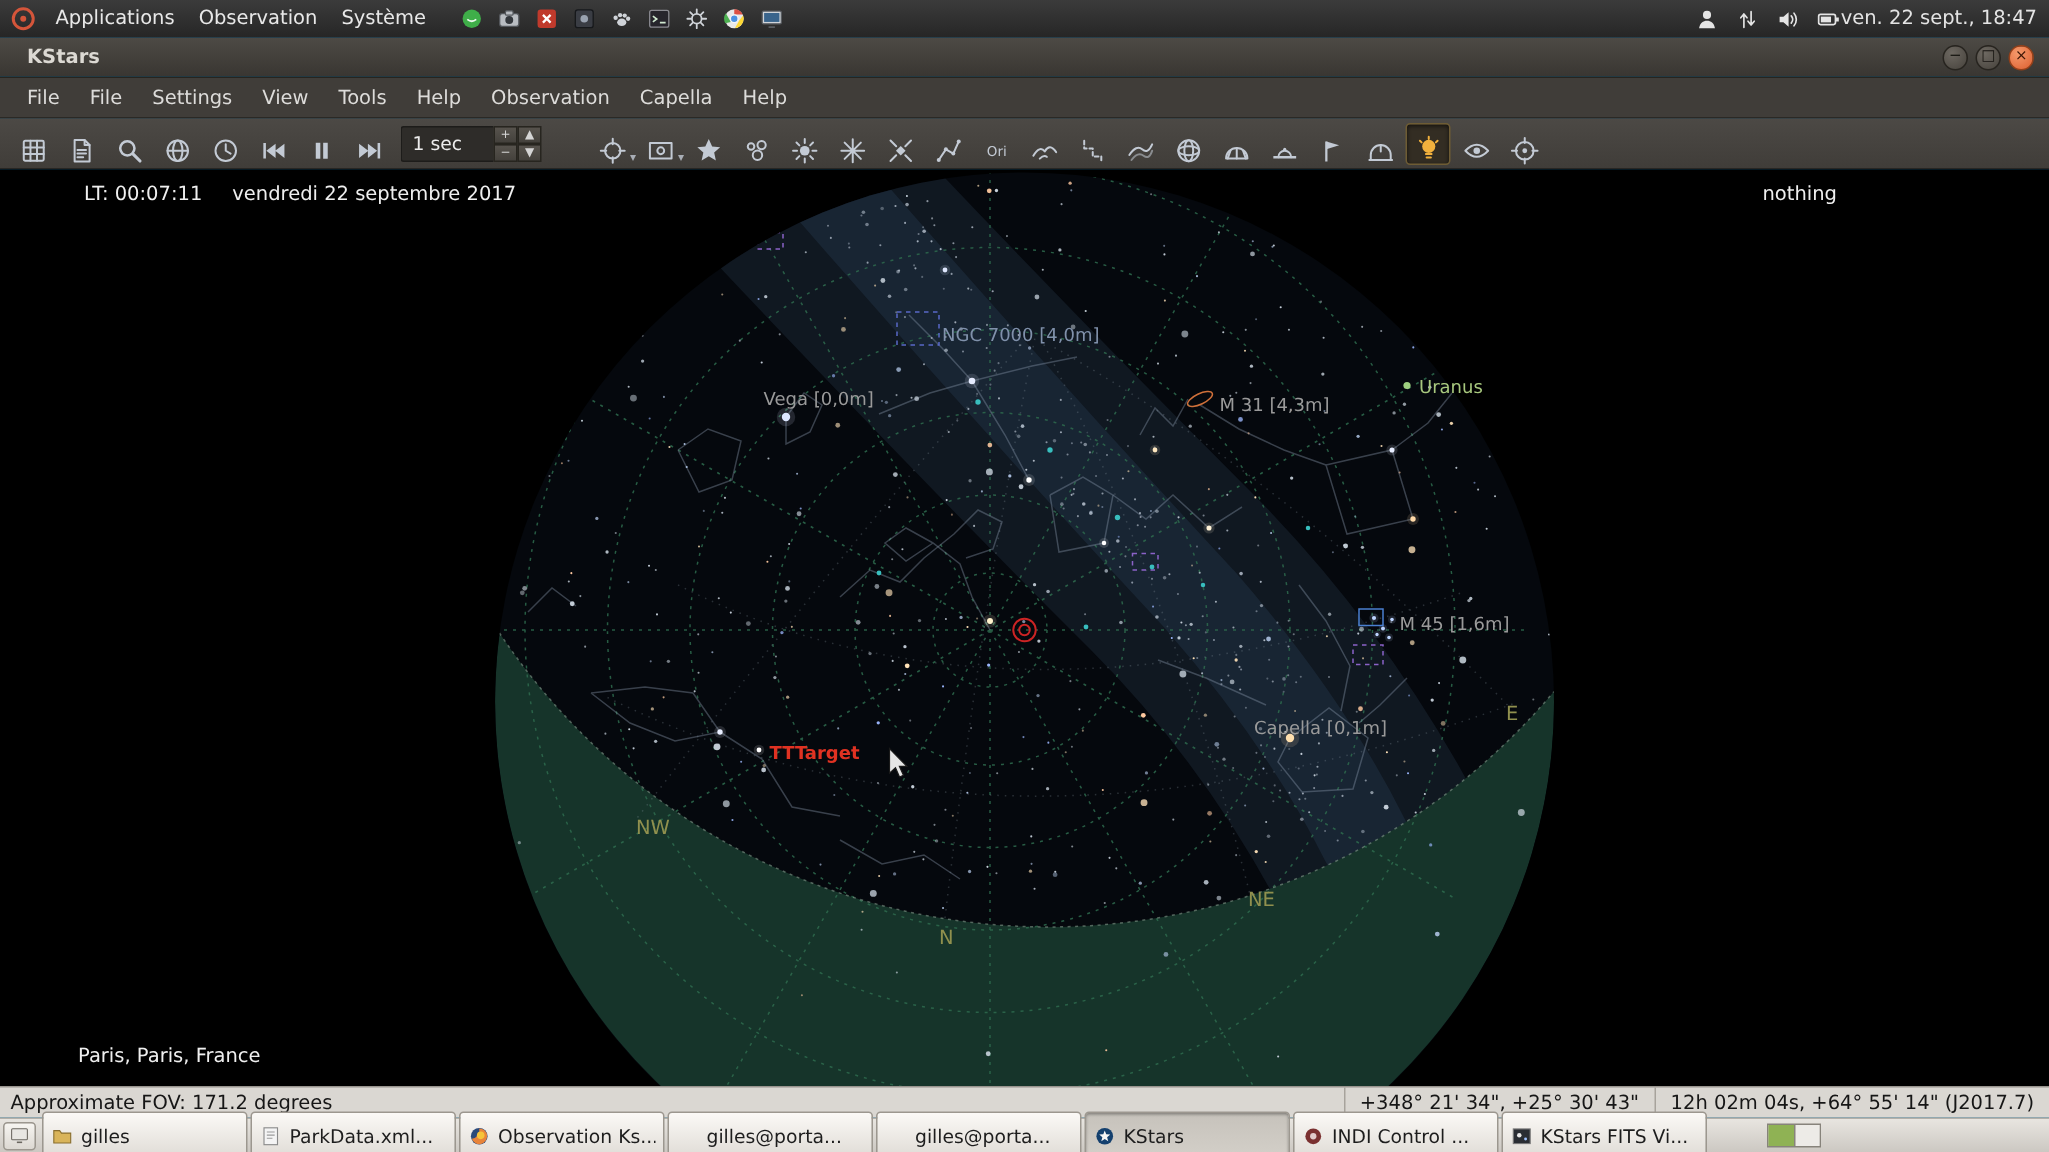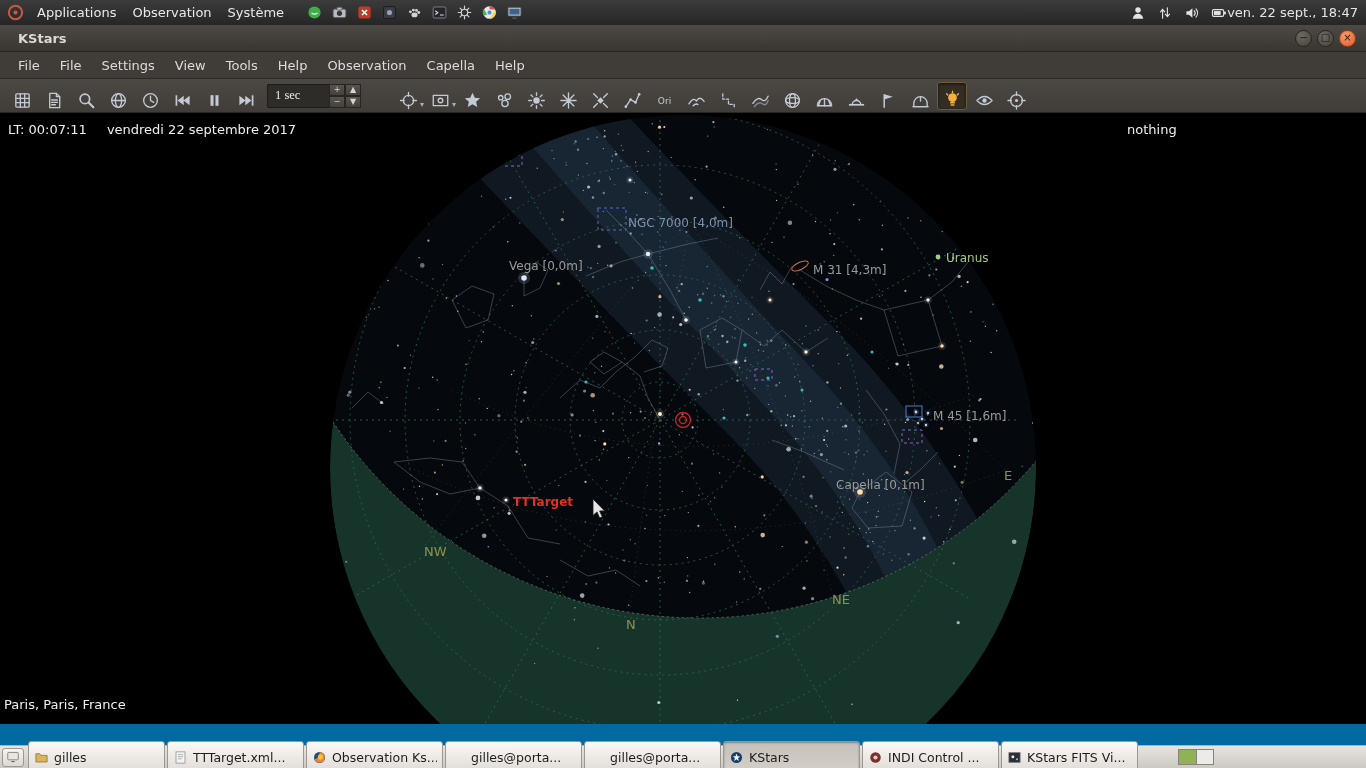--- a/index.html
+++ b/index.html
@@ -55,7 +55,7 @@
   .spinbox{display:flex;align-items:stretch;height:24px;margin:0 5px;}
   .spin-field{width:62px;background:#2e2c29;border:1px solid #1d1c1a;border-right:none;
               border-radius:2px 0 0 2px;color:#ececec;font-size:12.5px;display:flex;
-              align-items:center;padding:0 7px;font-family:Liberation Serif, serif;}
+              align-items:center;padding:0 7px;}
   .spin-col{display:flex;flex-direction:column;width:16px;}
   .spin-btn{flex:1;background:linear-gradient(#57534d,#44413c);border:1px solid #27251f;
             color:#d5d5d5;font-size:8px;display:flex;align-items:center;justify-content:center;}

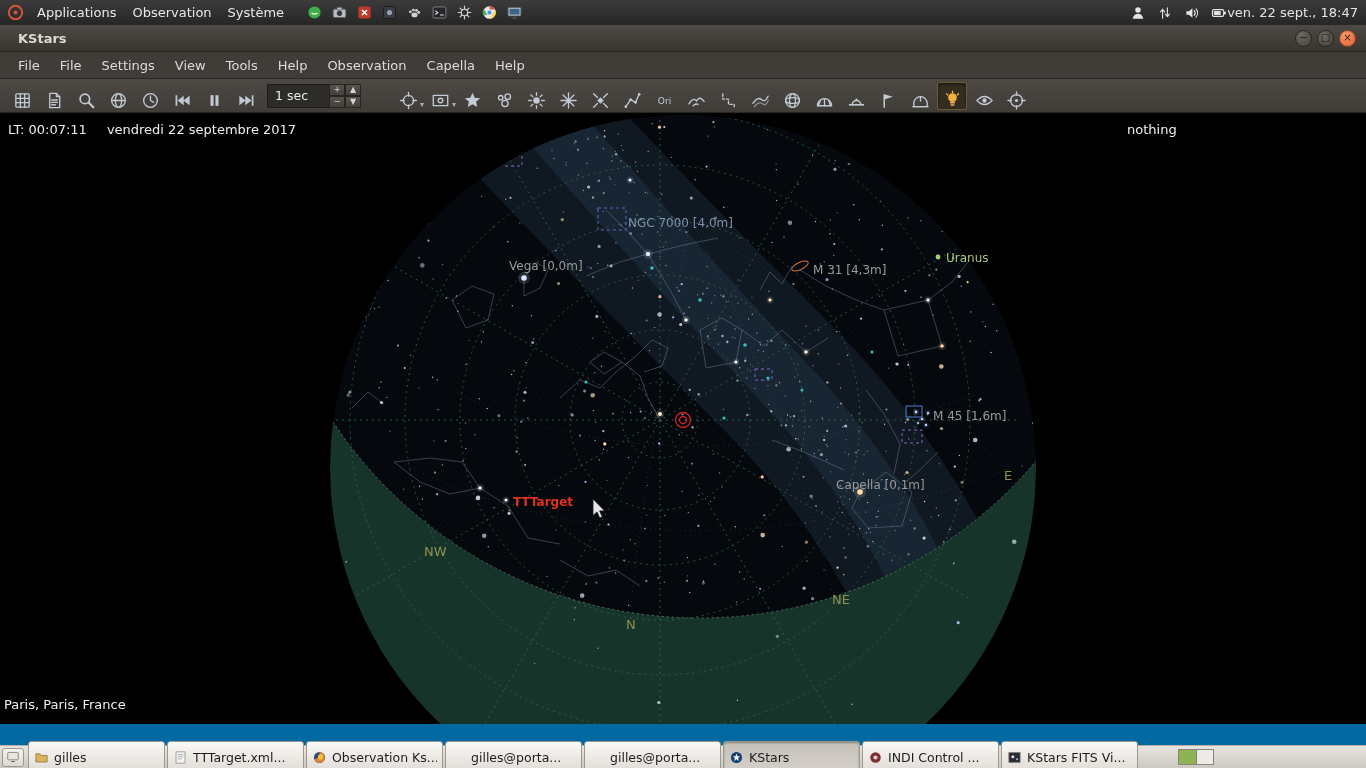--- a/index.html
+++ b/index.html
@@ -64,7 +64,7 @@
   
   #skywrap{position:absolute;top:113px;left:0;right:0;height:611px;background:#000;}
   #skymap{display:block;width:1366px;height:611px;}
-  .ib{position:absolute;color:#efefef;font-size:13px;white-space:nowrap;}
+  .ib{position:absolute;color:#efefef;font-size:13px;white-space:nowrap;margin-left:48px;}
   .ib-time{left:8px;top:9px;display:flex;gap:20px;}
   .ib-focus{left:1127px;top:9px;}
   .ib-loc{left:4px;bottom:12px;}

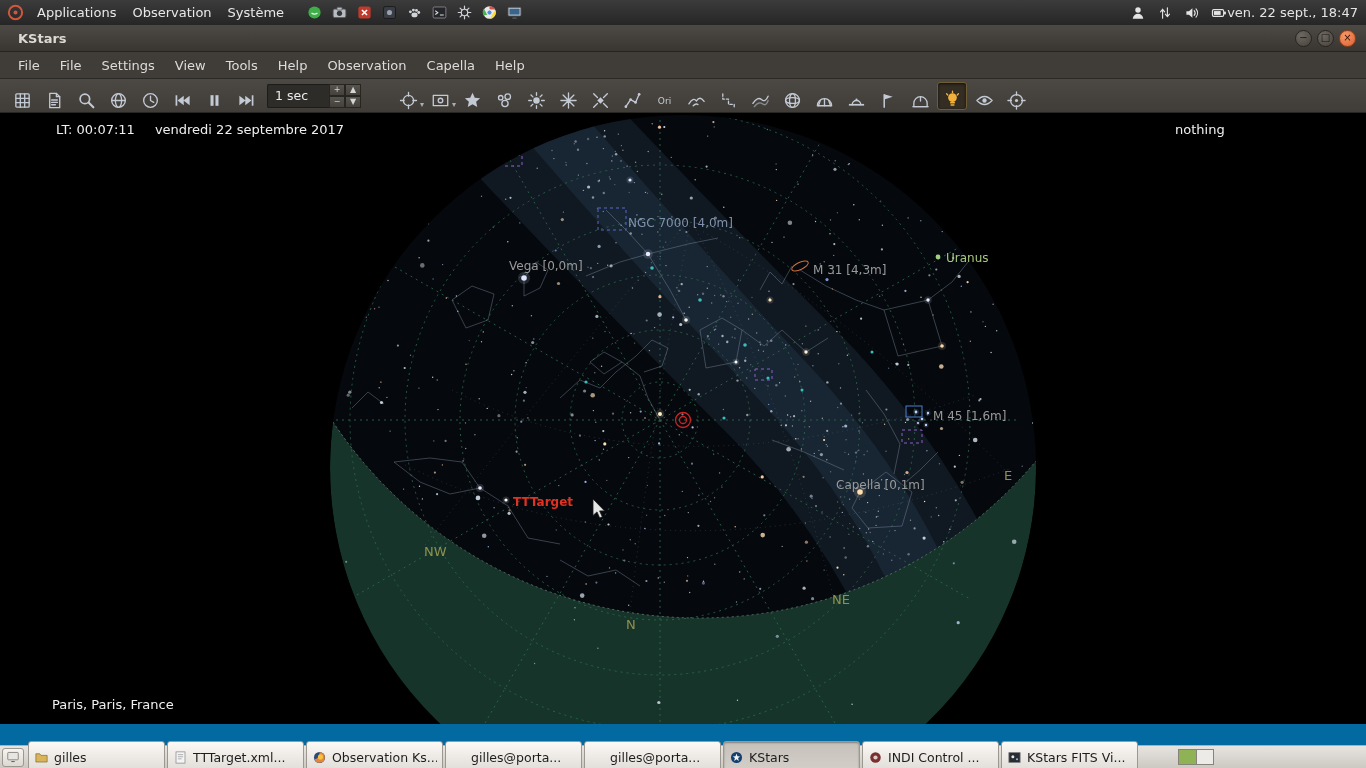--- a/index.html
+++ b/index.html
@@ -1143,6 +1143,13 @@
     <div class="ib ib-loc">Paris, Paris, France</div>
   </div>
 
+  <div id="statusbar">
+    <span class="sb-fov">Approximate FOV: 171.2 degrees</span>
+    <div class="sb-right">
+      <span class="sb-cell">+348° 21' 34", +25° 30' 43"</span>
+      <span class="sb-cell">12h 02m 04s, +64° 55' 14" (J2017.7)</span>
+    </div>
+  </div>
 
   <div id="taskbar">
     <div class="show-desktop">

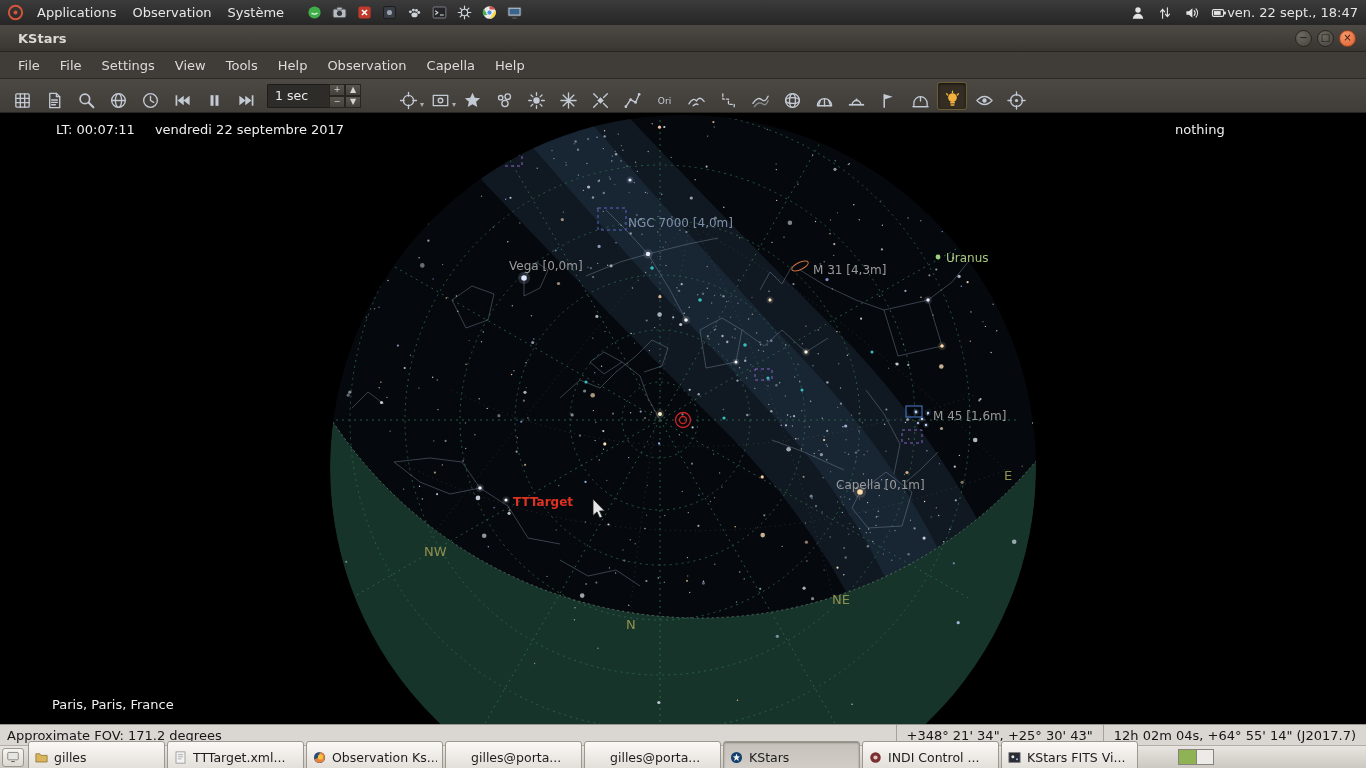--- a/index.html
+++ b/index.html
@@ -1174,7 +1174,7 @@
               <path d="M6.5 6.2h7M6.5 9h7M6.5 11.8h5" stroke="#9a9a9a" fill="none"></path>
             </svg>
           </span>
-          <span class="task-label">TTTarget.xml...</span>
+          <span class="task-label">ParkData.xml...</span>
         </div>
         <div class="task-btn">
           <span class="task-ic">

